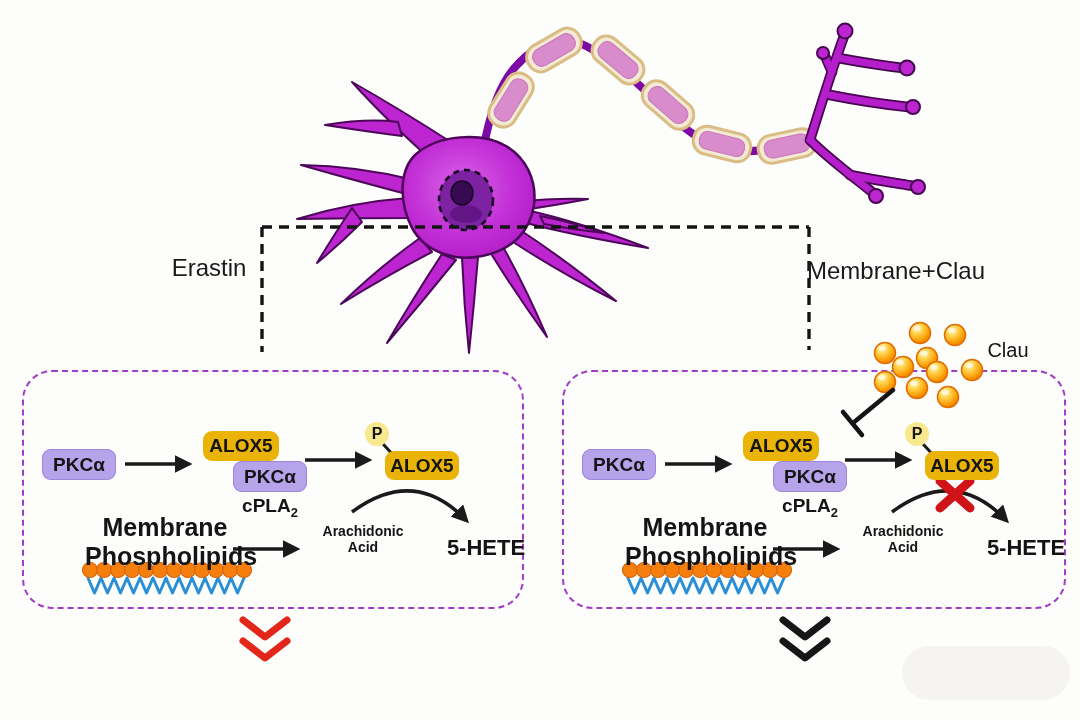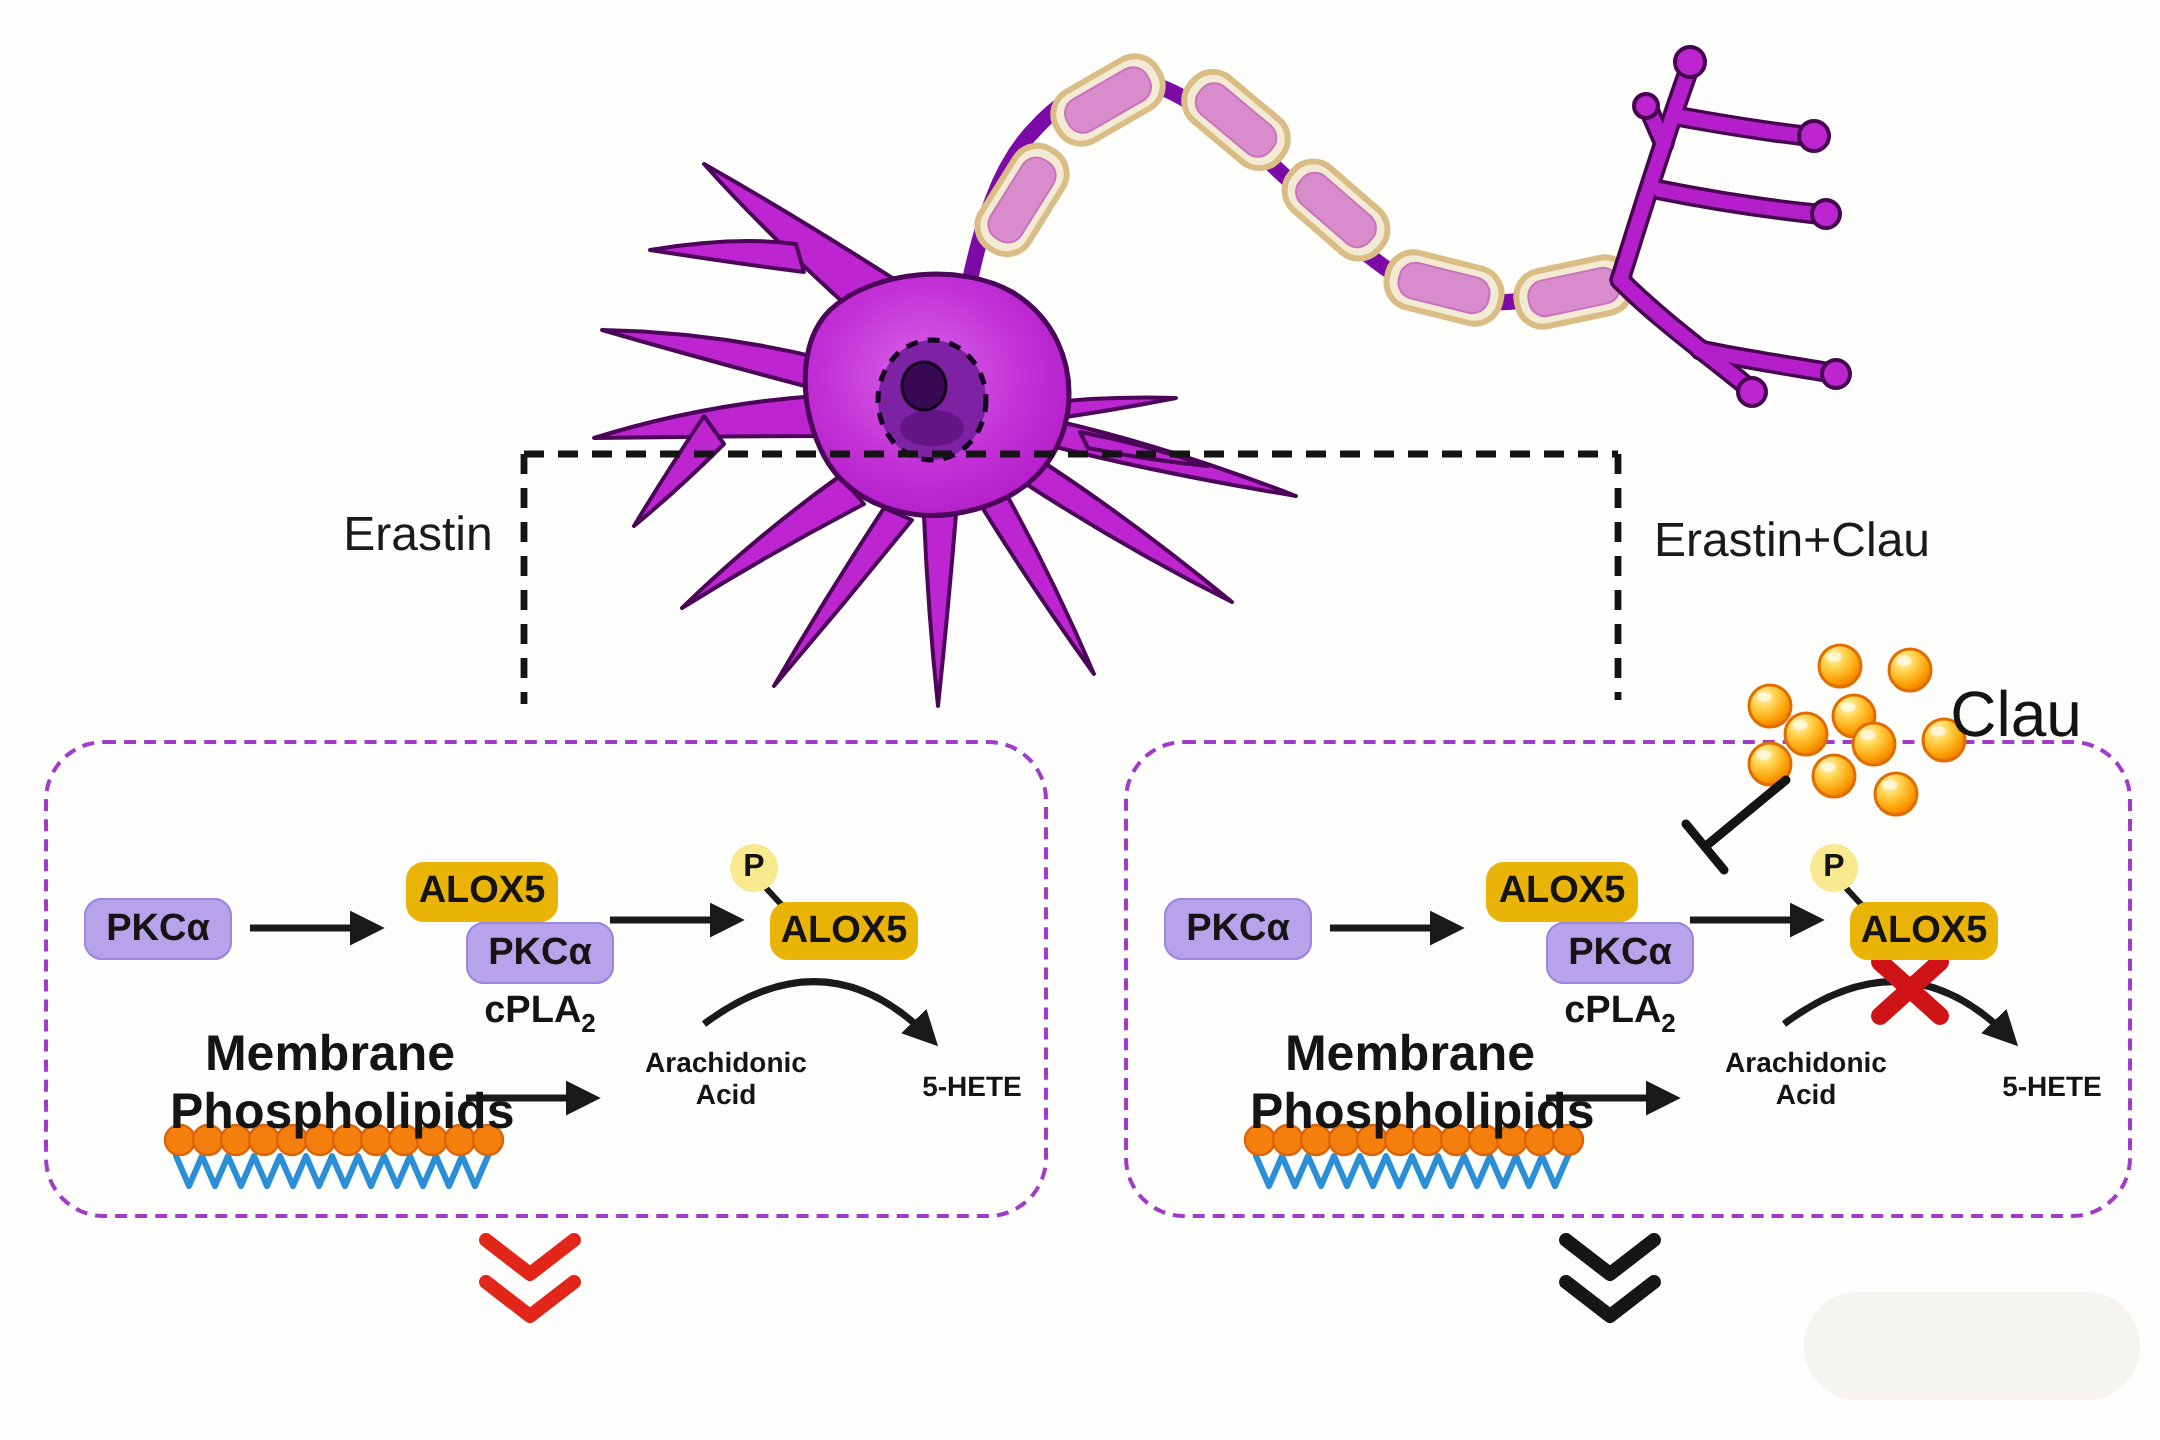--- a/index.html
+++ b/index.html
@@ -253,7 +253,7 @@
   </svg>
 
   <div id="erastin-label" class="txt treatment">Erastin</div>
-  <div id="erastin-clau-label" class="txt treatment">Erastin+Clau</div>
+  <div id="erastin-clau-label" class="txt treatment">Membrane+Clau</div>
   <div id="clau-label" class="txt">Clau</div>
 
   <div class="pathway-labels">

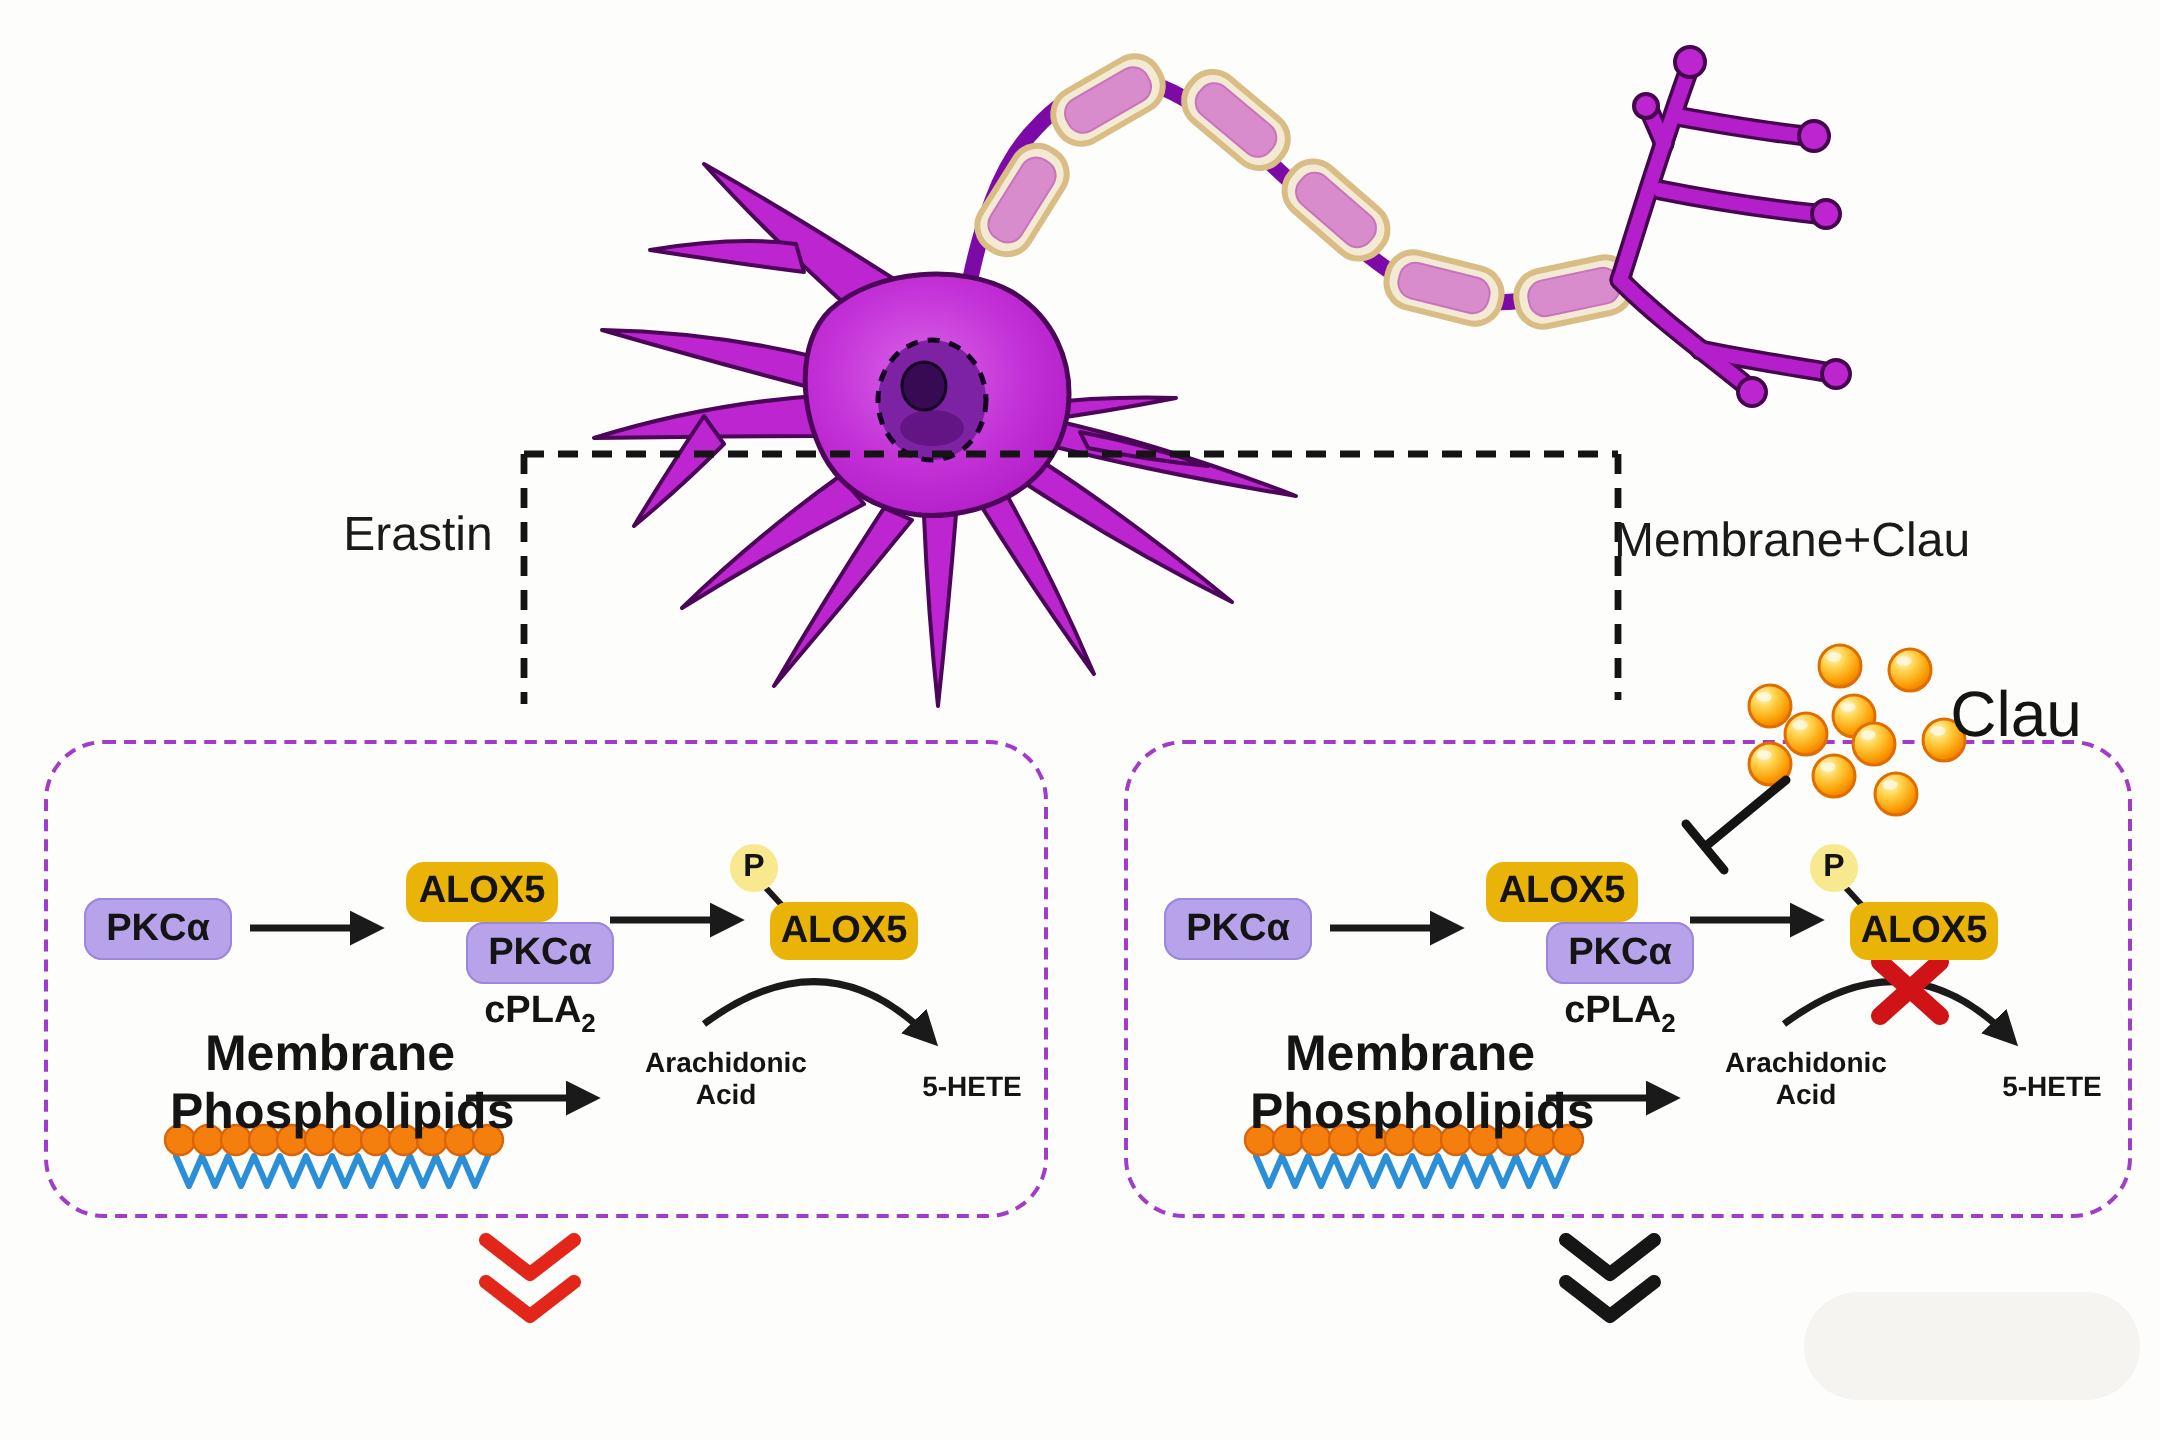--- a/index.html
+++ b/index.html
@@ -20,7 +20,7 @@
   .treatment{font-size:24px;color:#1a1a1a;}
   #erastin-label{left:149px;top:254px;width:120px;}
   #erastin-clau-label{left:806px;top:257px;width:180px;}
-  #clau-label{left:963px;top:339px;width:90px;font-size:32px;}
+  #clau-label{left:963px;top:339px;width:90px;font-size:20px;}
   #ferroptosis-label{left:173px;top:669px;width:200px;font-size:28px;color:#c9161a;}
   #survival-label{left:716px;top:669px;width:200px;font-size:28px;color:#111;}
   .pathway-labels{position:absolute;top:0;left:0;width:540px;height:720px;z-index:3;}

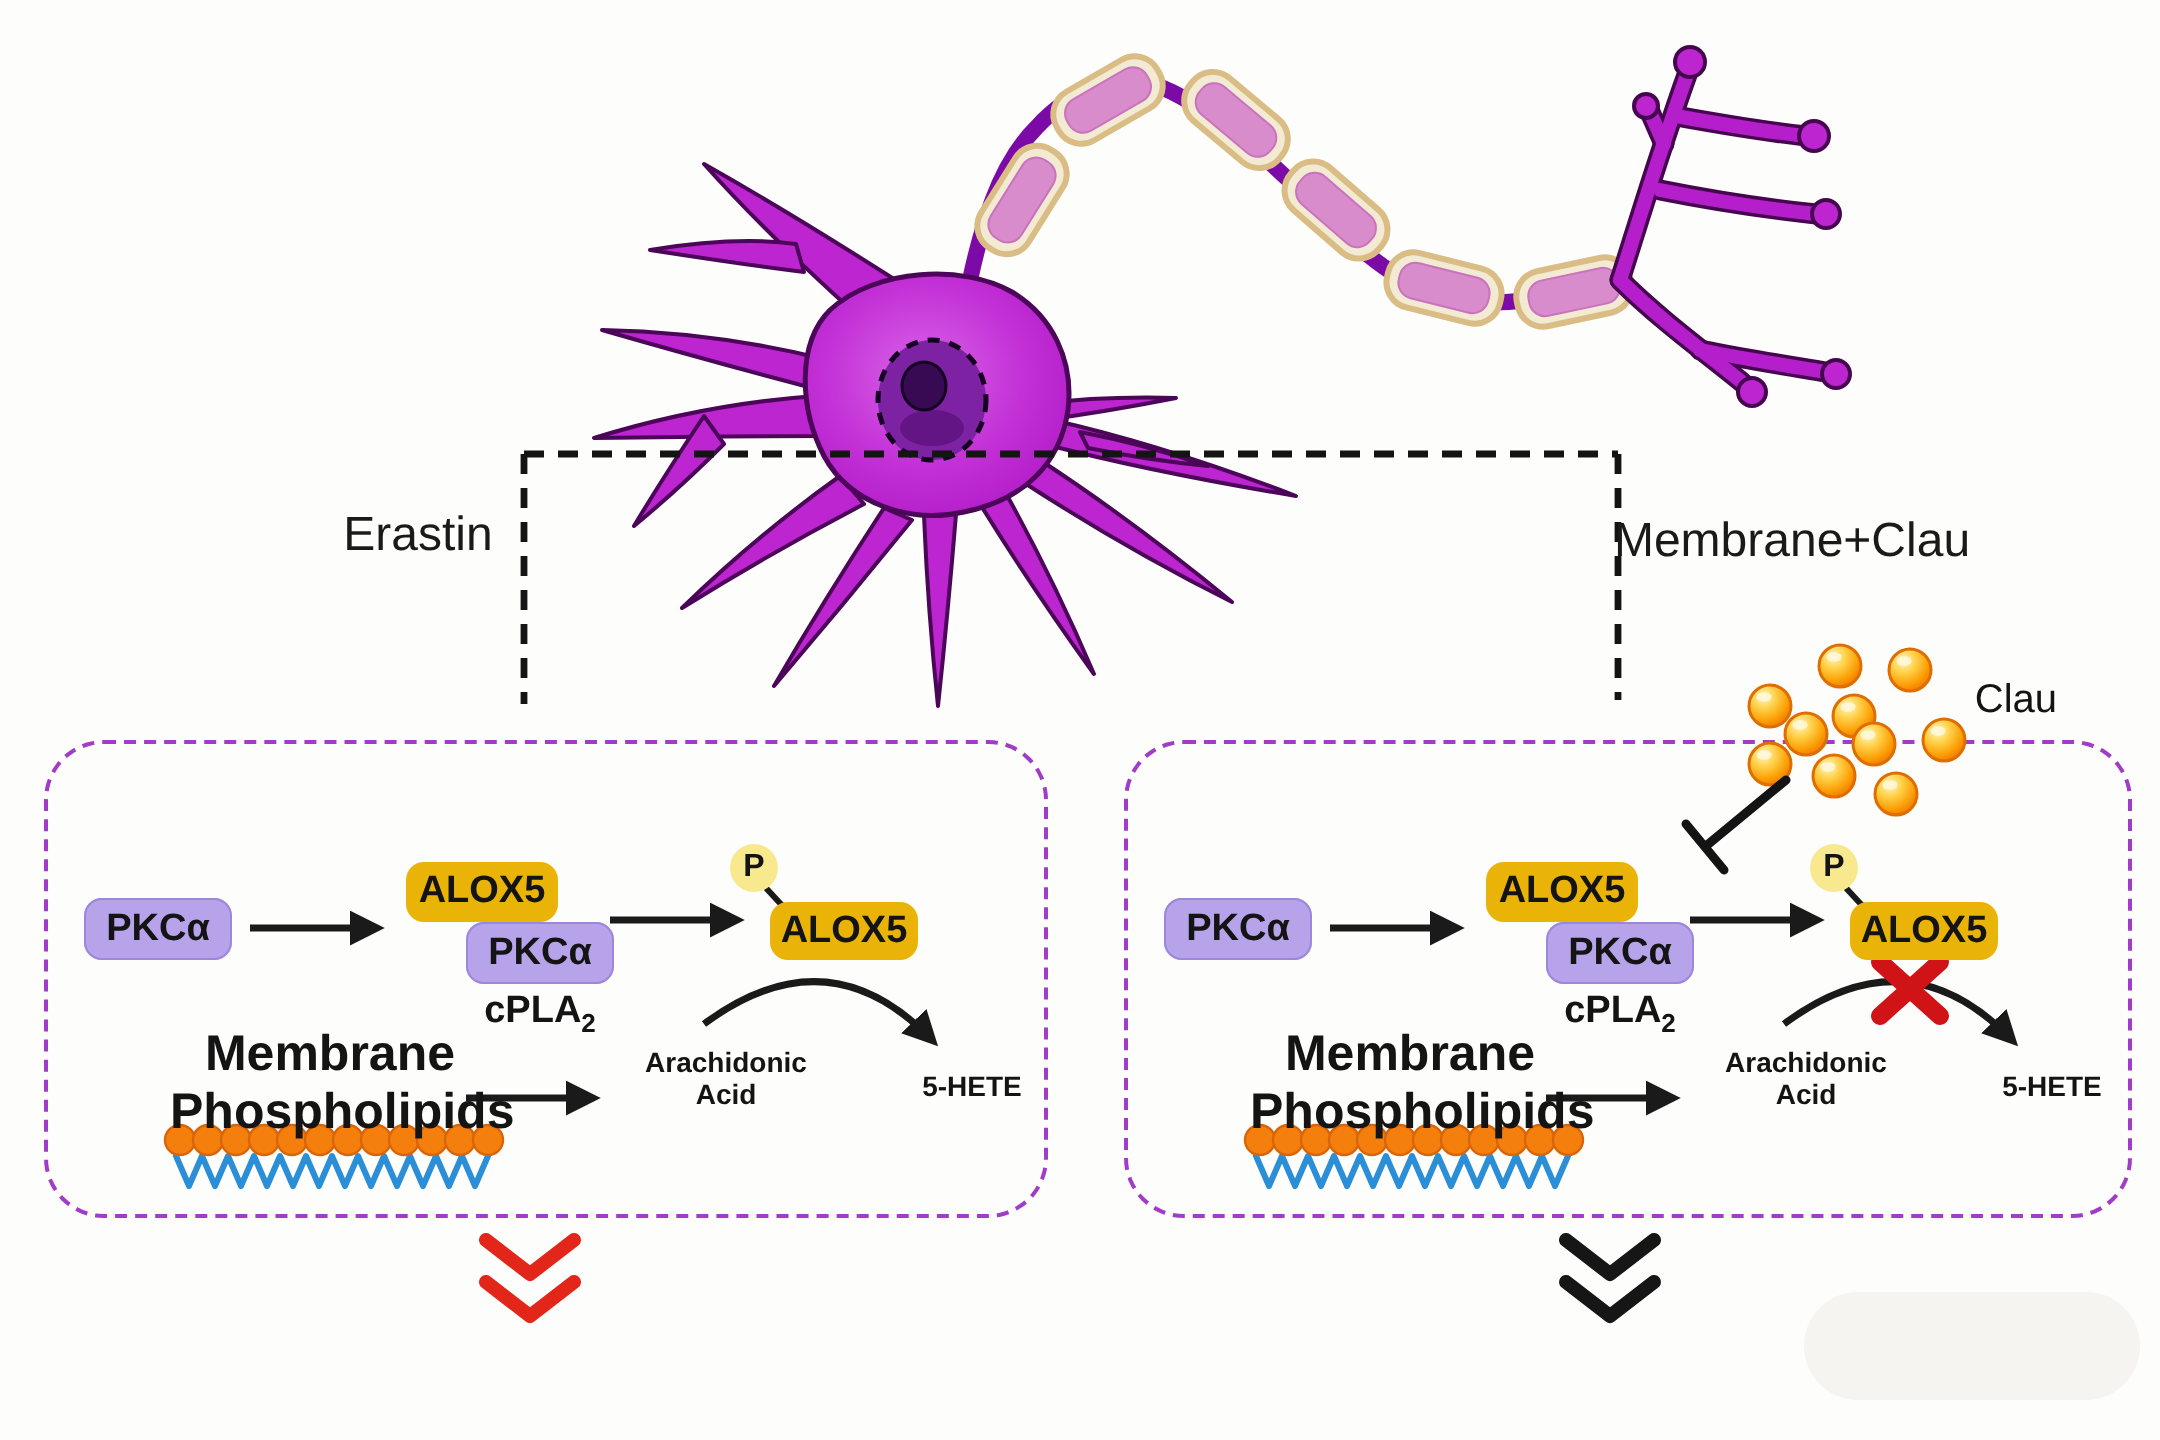--- a/index.html
+++ b/index.html
@@ -39,7 +39,7 @@
   .cpla2-label{left:234px;top:495px;width:72px;font-size:19px;}
   .cpla2-label sub{font-size:13px;}
   .aa-label{left:300px;top:523px;width:126px;font-size:14px;}
-  .hete-label{left:440px;top:535px;width:92px;font-size:14px;}
+  .hete-label{left:440px;top:535px;width:92px;font-size:22px;}
 </style>
 </head>
 <body>

